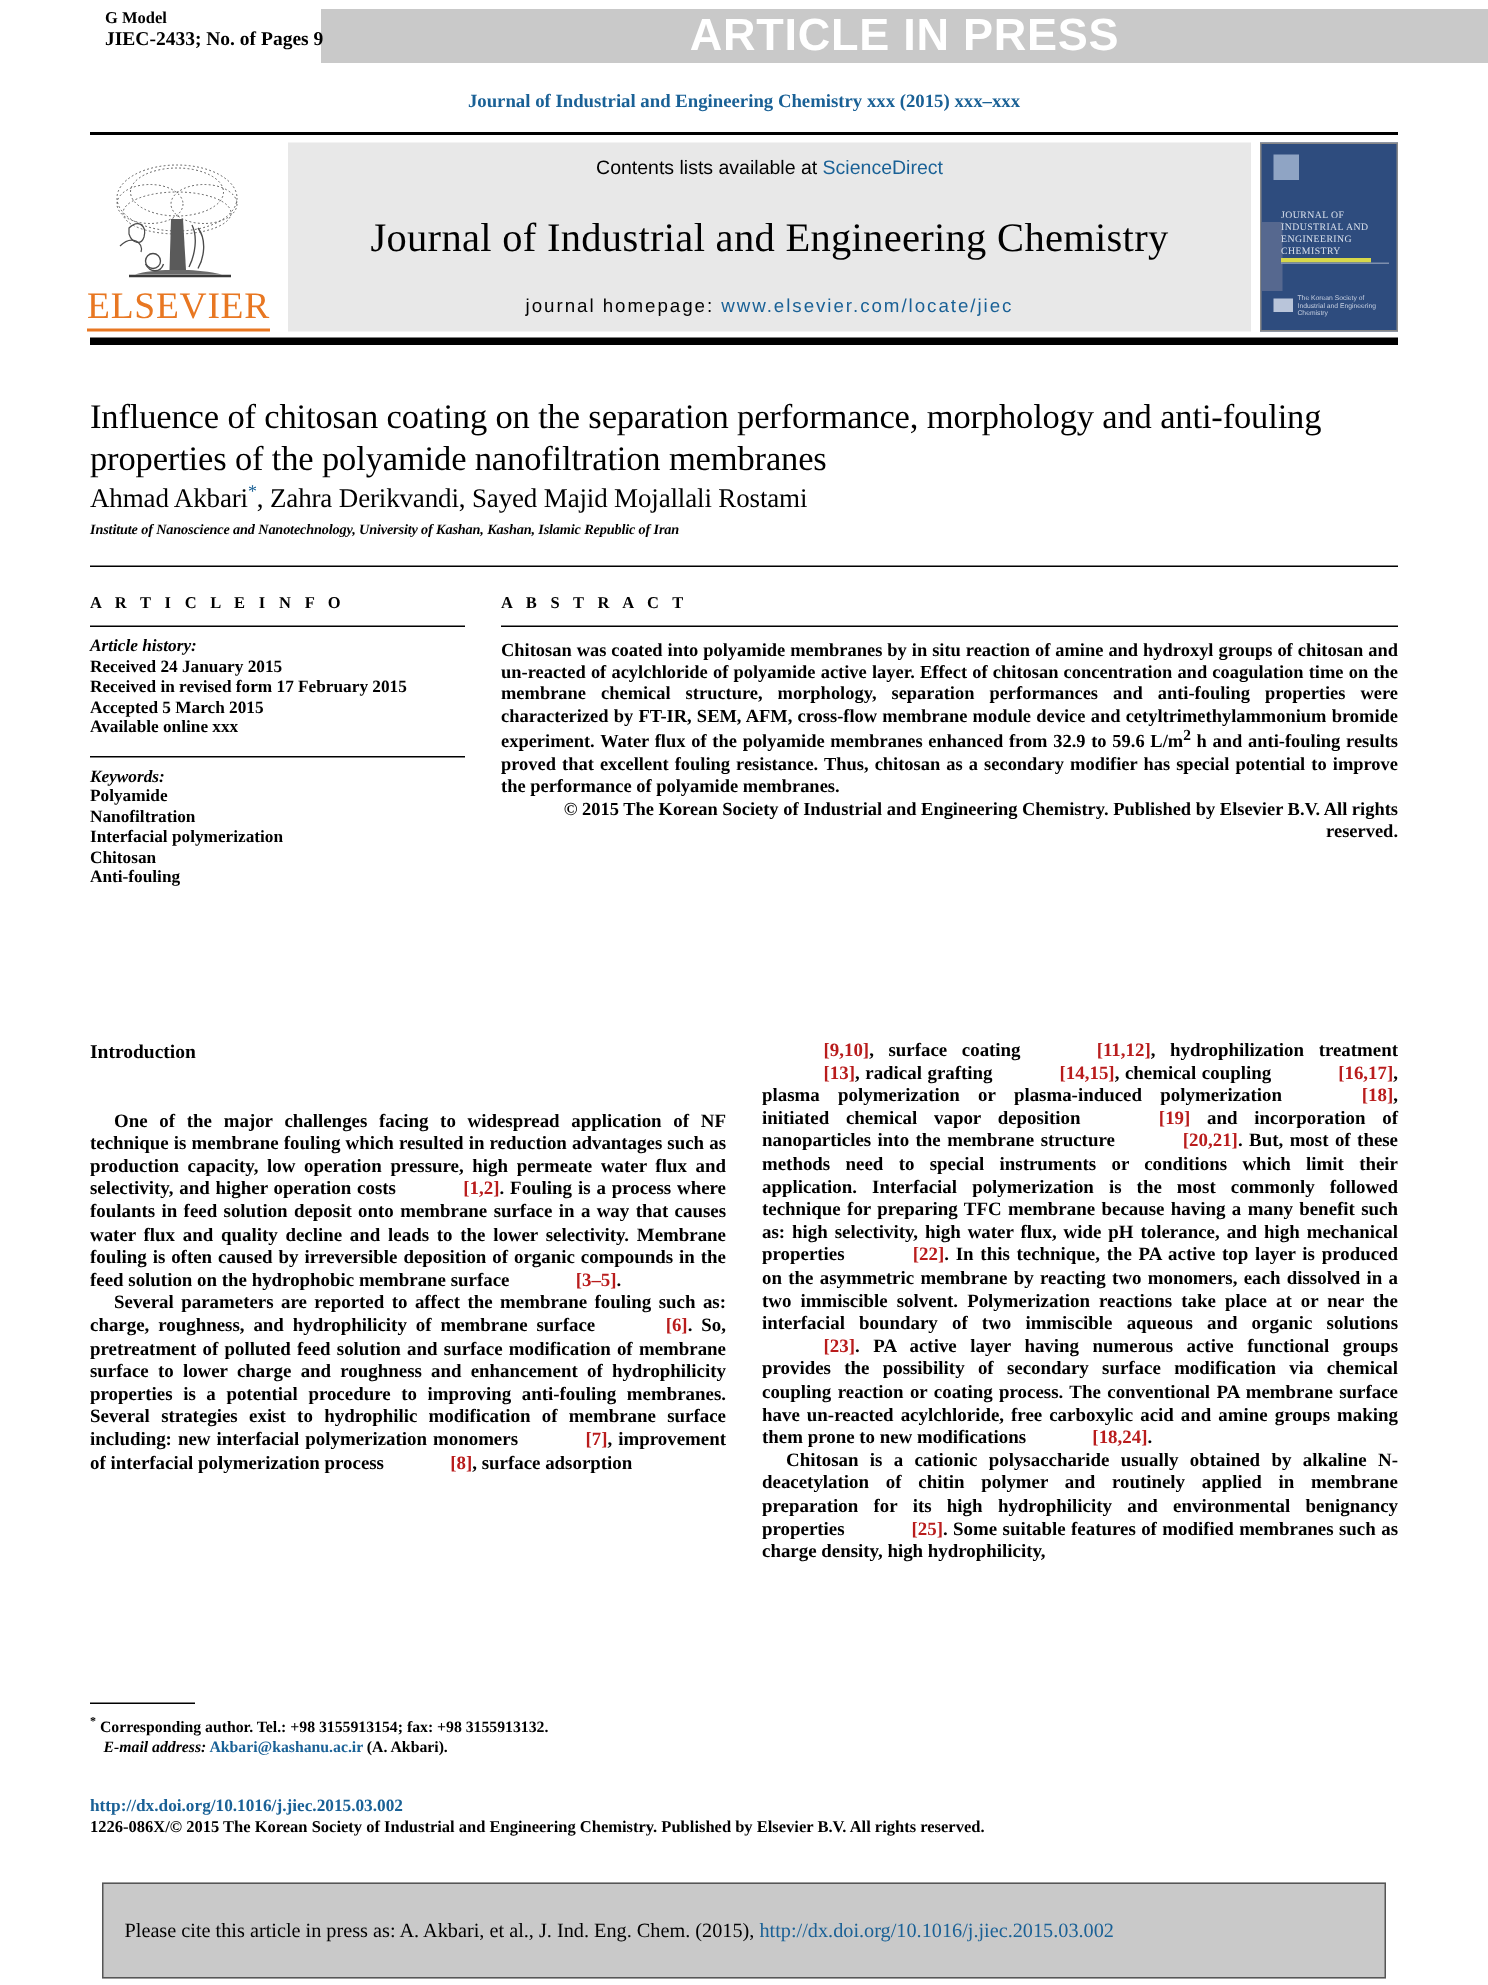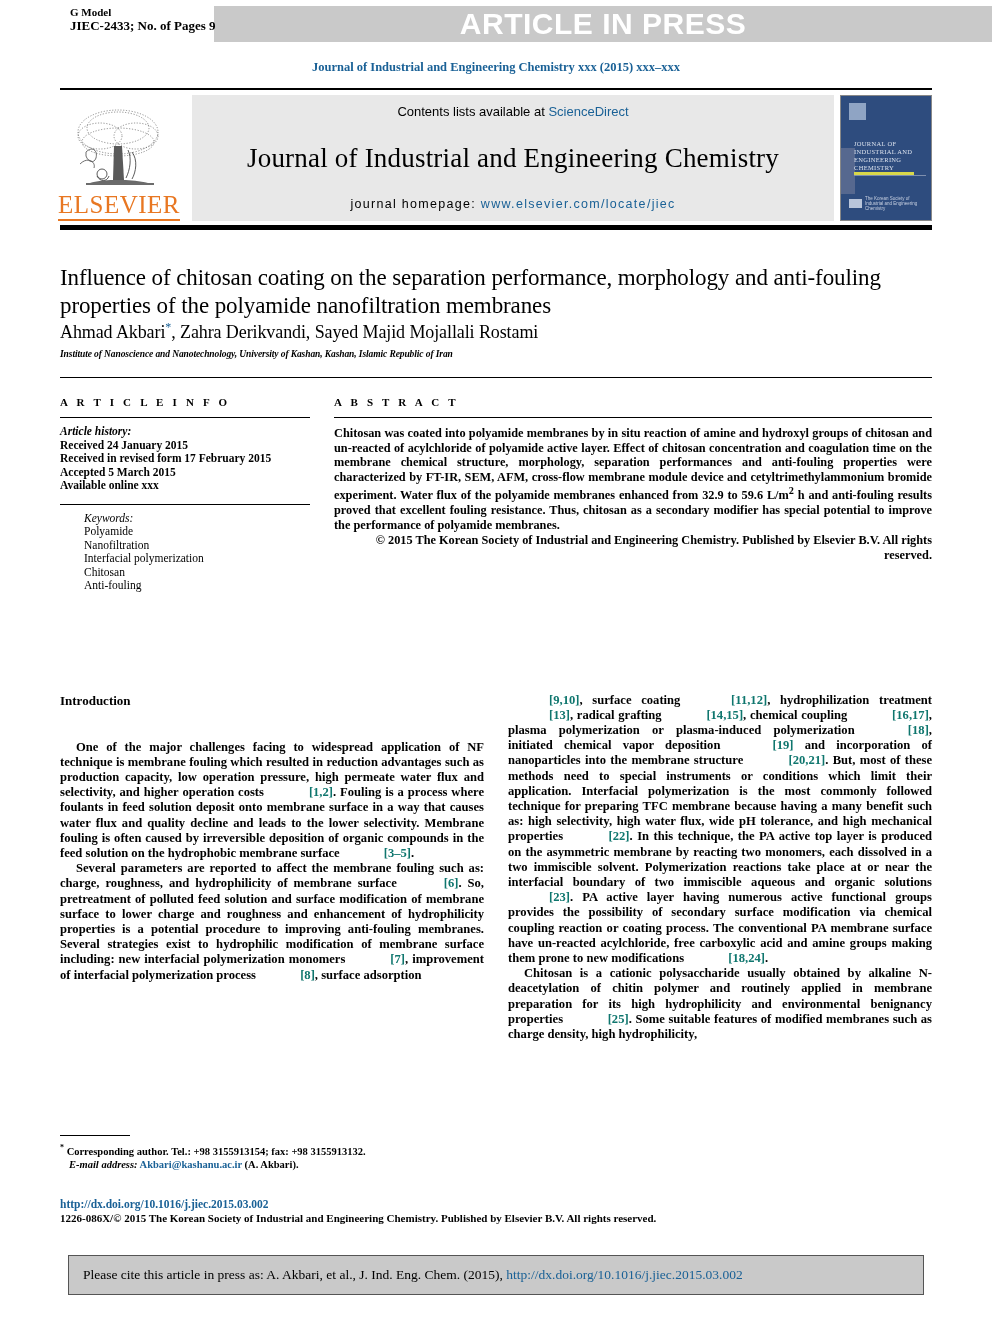--- a/index.html
+++ b/index.html
@@ -269,8 +269,7 @@
     margin-top: 7px;
     font-size: 11.5px;
     line-height: 13.5px;
-    font-weight: normal;
-    margin-left: 24px;
+    font-weight: bold;
   }
   .keywords .ital { font-style: italic; }
 

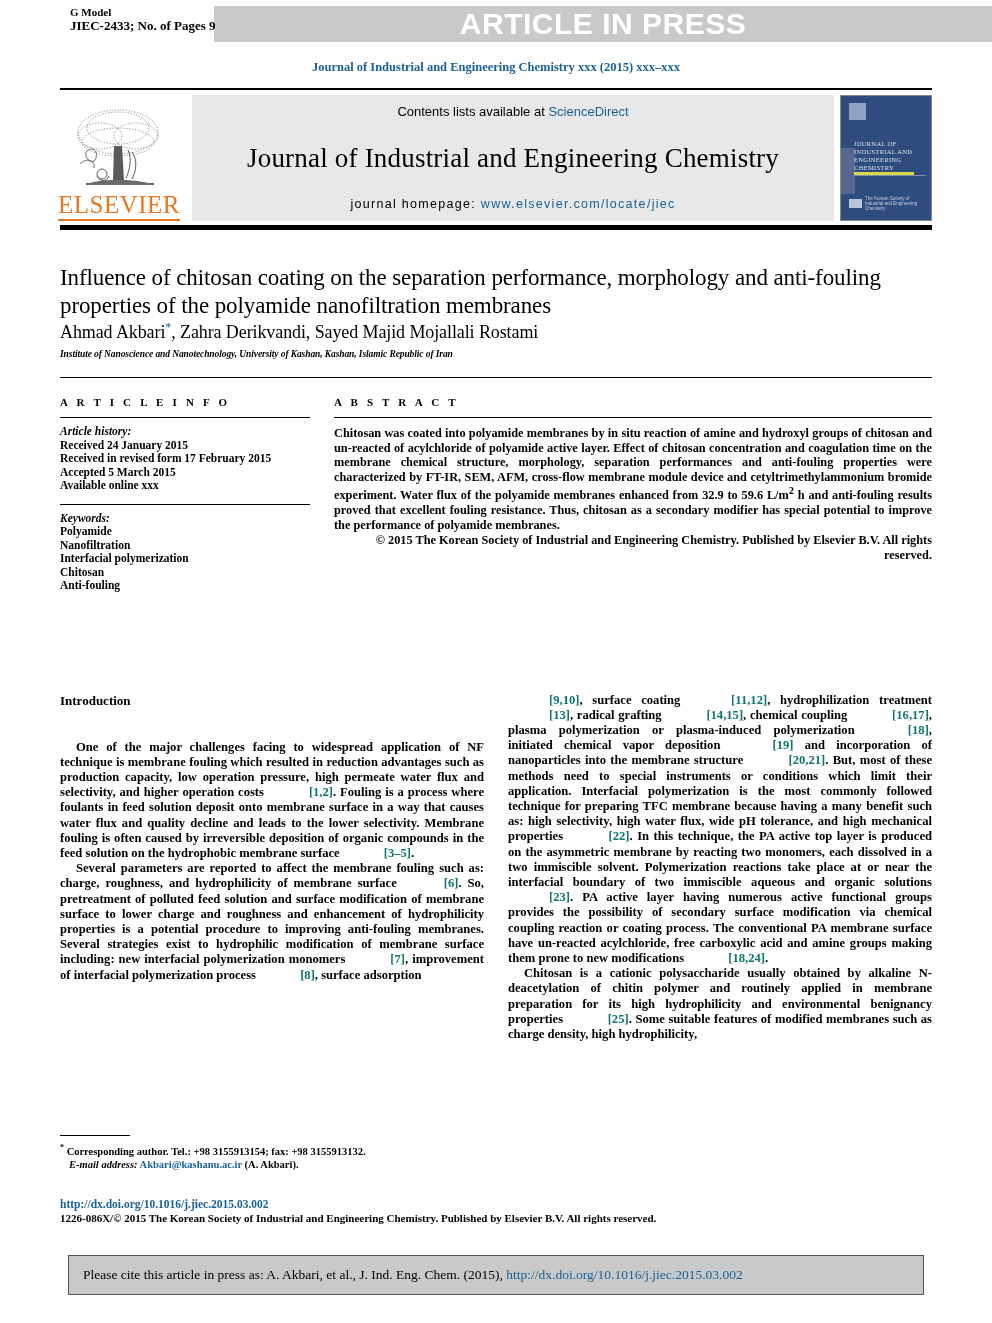--- a/index.html
+++ b/index.html
@@ -309,7 +309,7 @@
     margin: 0;
     font-weight: bold;
   }
-  .ref { color: #0f766e; padding-left: 41px; }
+  .ref { color: #b91c1c; padding-left: 41px; }
 
   
   .footnote-wrap {

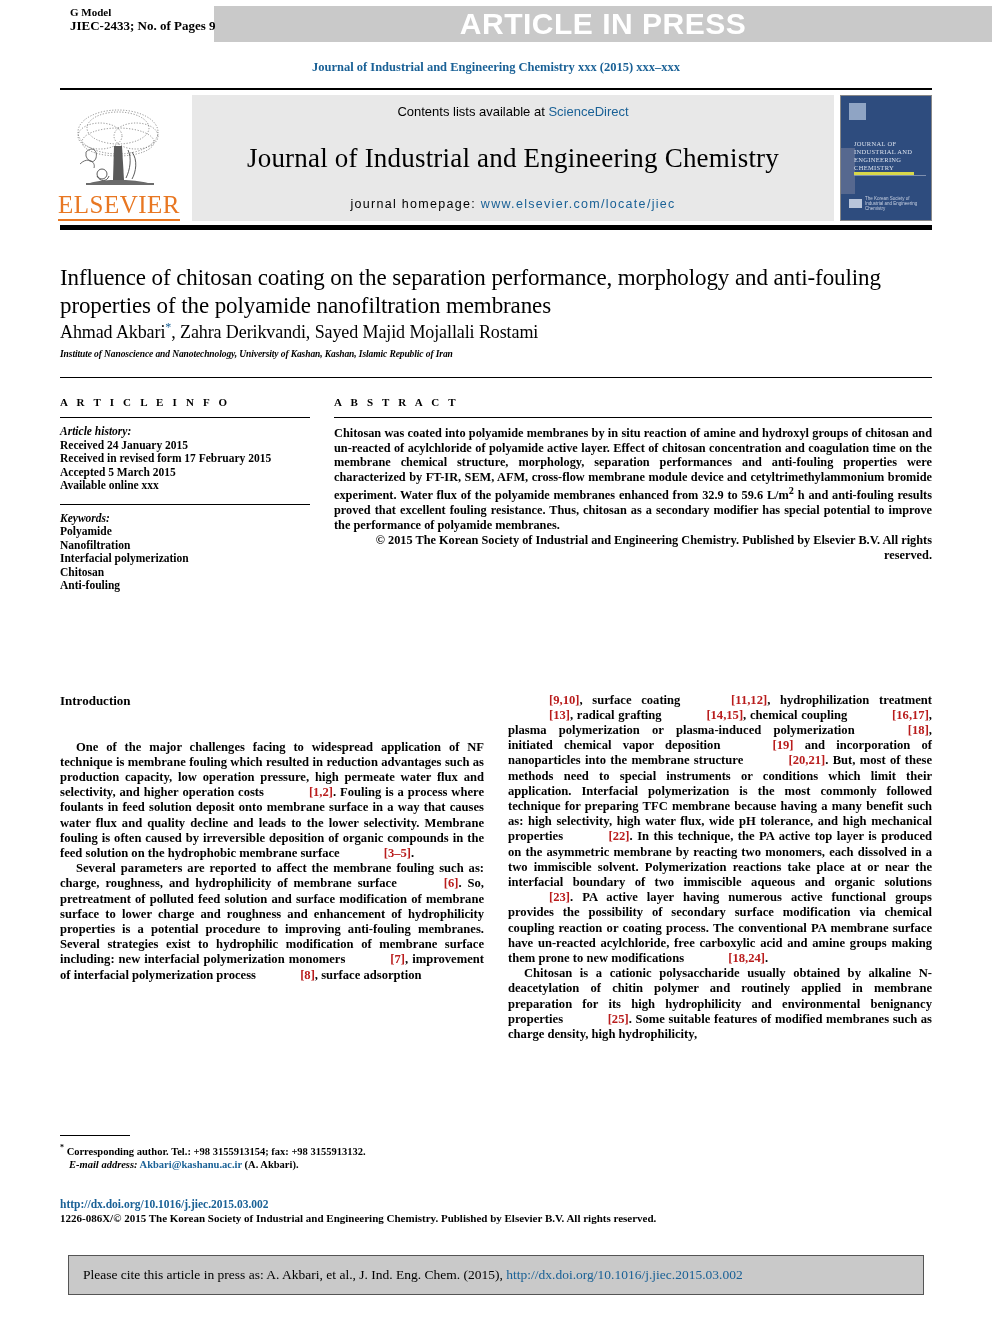--- a/index.html
+++ b/index.html
@@ -357,7 +357,7 @@
     left: 68px;
     top: 1255px;
     width: 856px;
-    height: 40px;
+    height: 64px;
     background: #c9c9c9;
     border: 1px solid #555;
     box-sizing: border-box;

